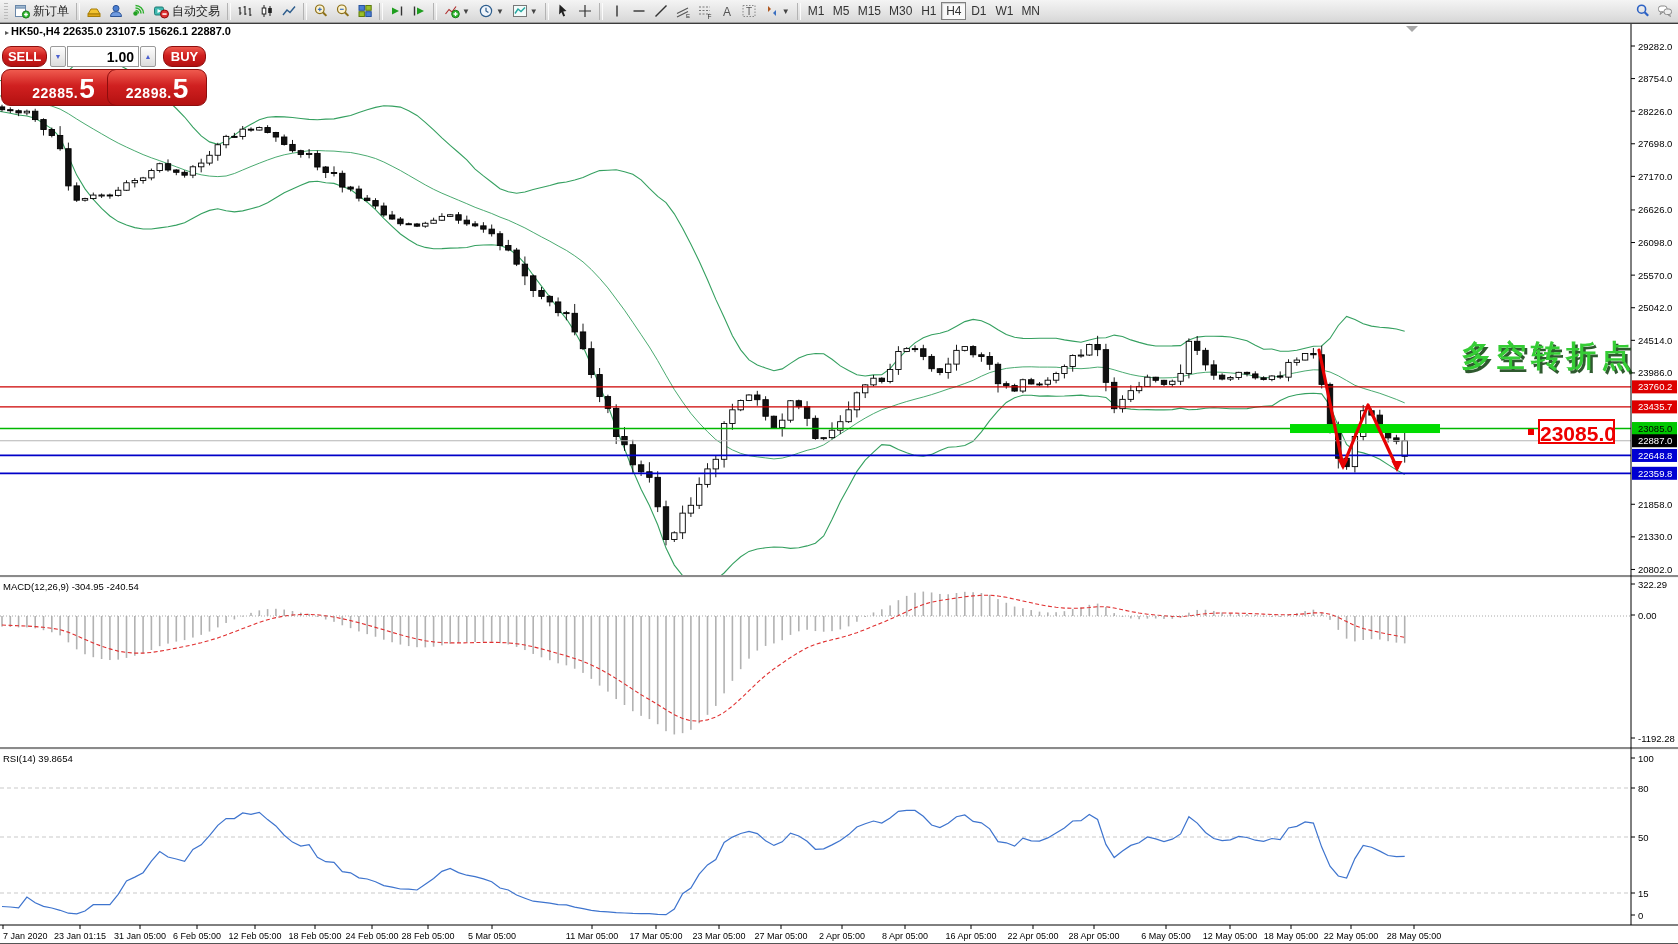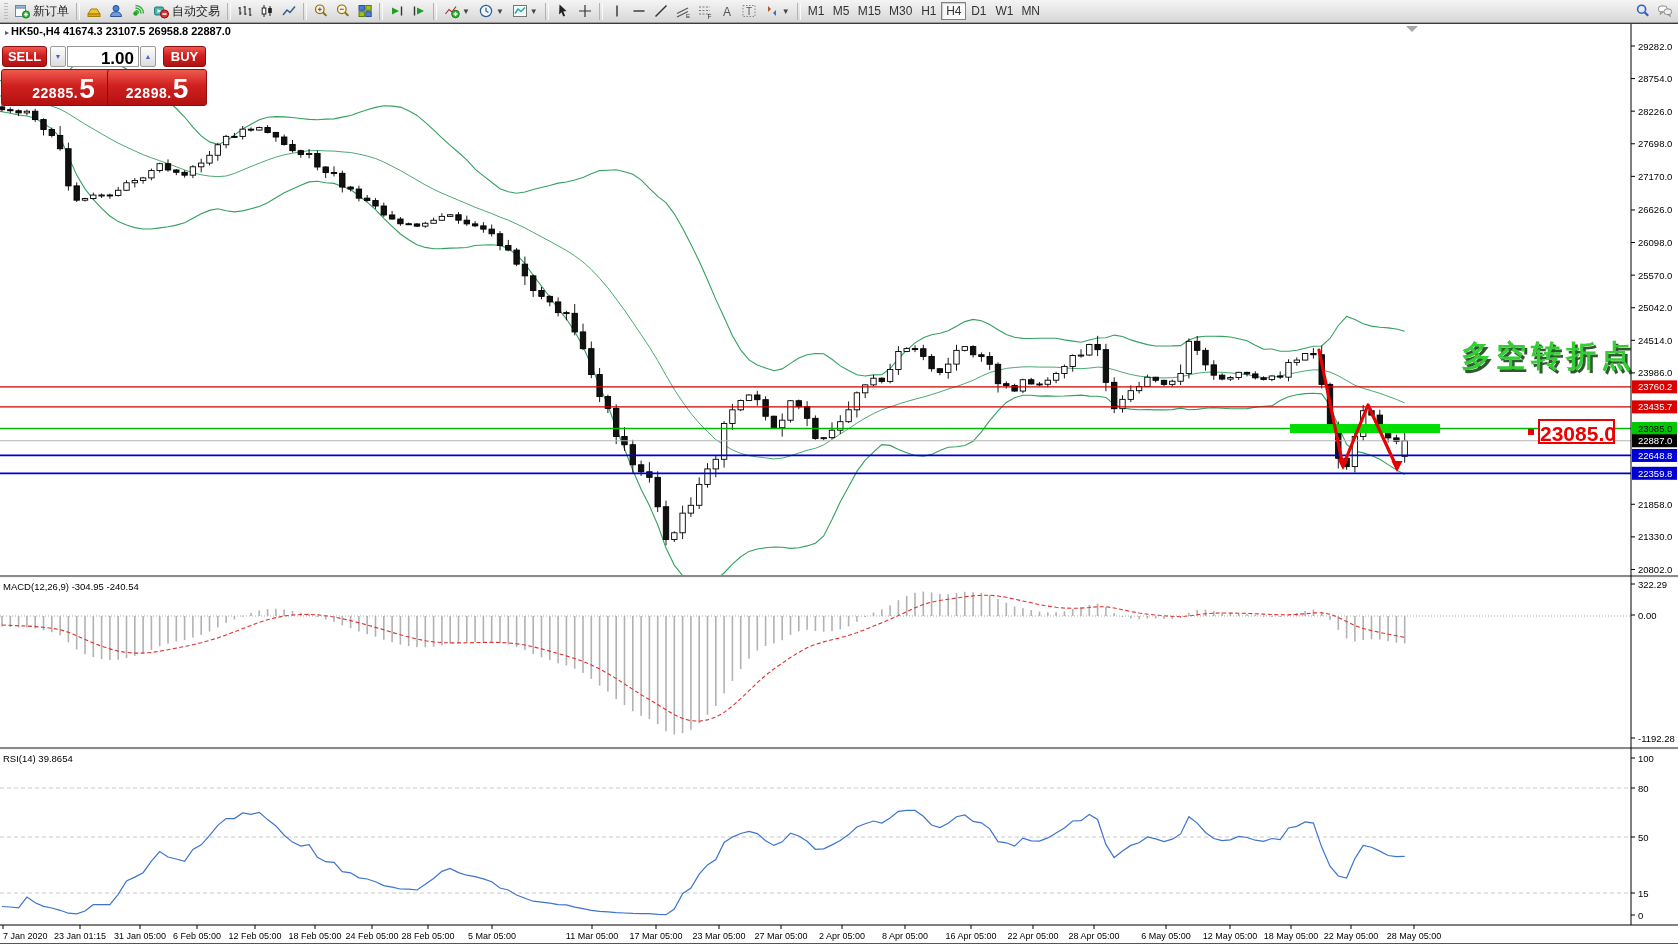--- a/index.html
+++ b/index.html
@@ -920,7 +920,7 @@
   </svg>
 
 <div class="symline">
-  <span class="mk">▸</span><span>HK50-,H4</span><span>41674.3</span><span>23107.5</span><span>26958.8</span><span>22887.0</span>
+  <span class="mk">▸</span><span>HK50-,H4</span><span>22635.0</span><span>23107.5</span><span>26958.8</span><span>22887.0</span>
 </div>
 
 <div class="tradepanel">

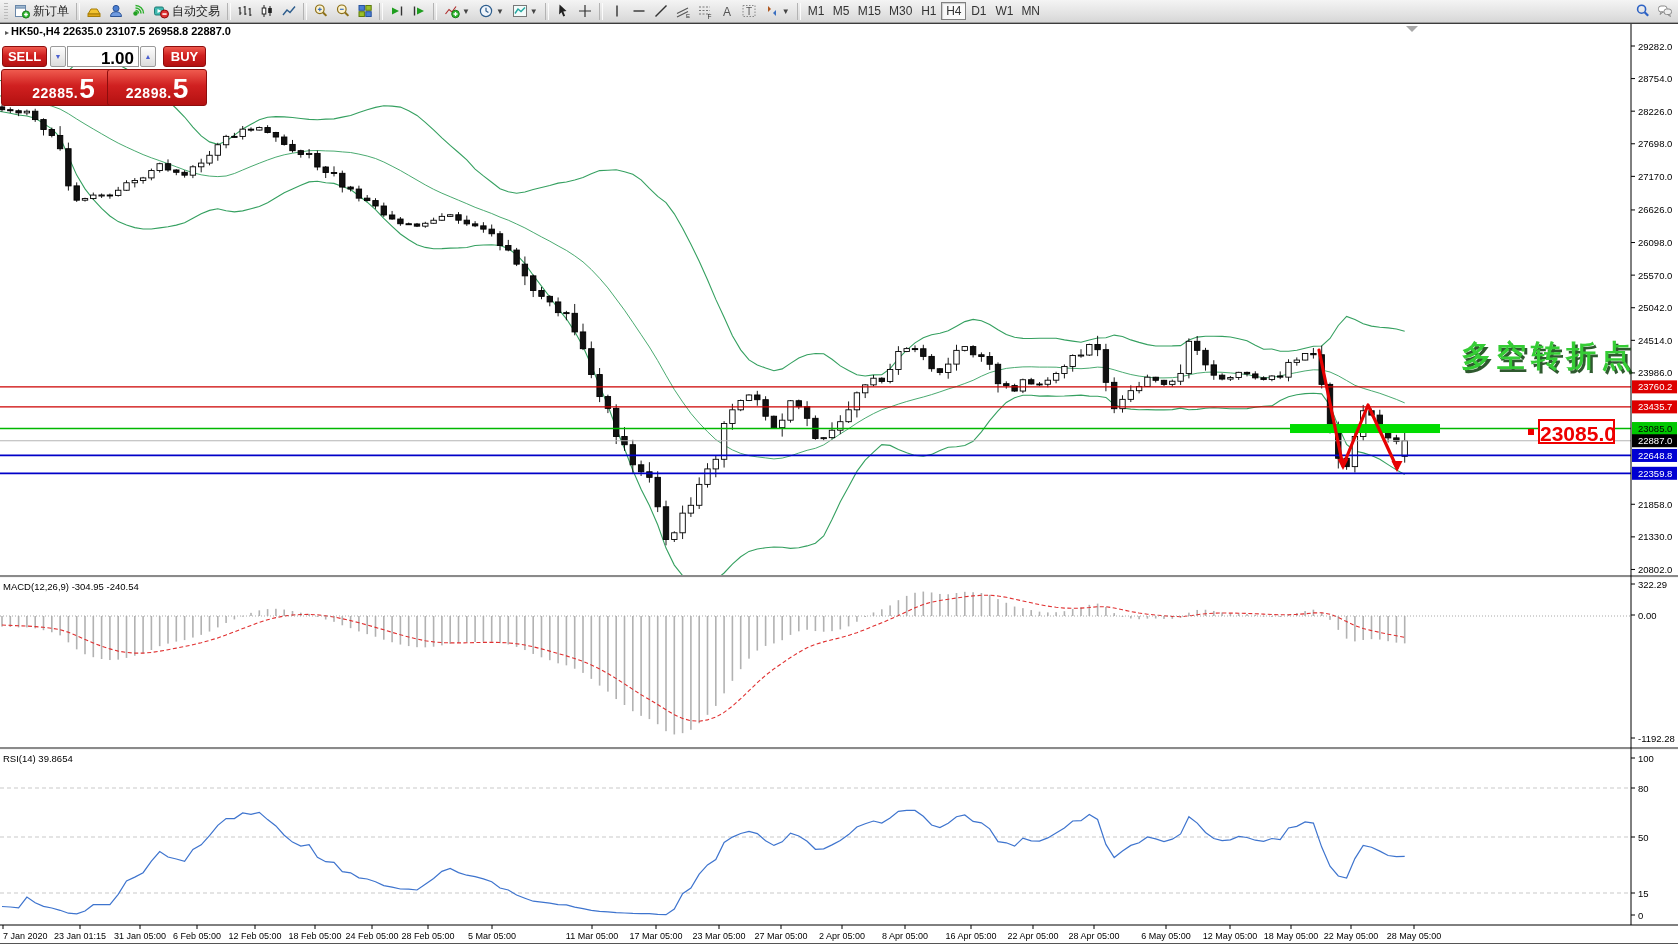--- a/index.html
+++ b/index.html
@@ -920,7 +920,7 @@
   </svg>
 
 <div class="symline">
-  <span class="mk">▸</span><span>HK50-,H4</span><span>22635.0</span><span>23107.5</span><span>26958.8</span><span>22887.0</span>
+  <span class="mk">▸</span><span>HK50-,H4</span><span>22635.0</span><span>23107.5</span><span>15626.1</span><span>22887.0</span>
 </div>
 
 <div class="tradepanel">

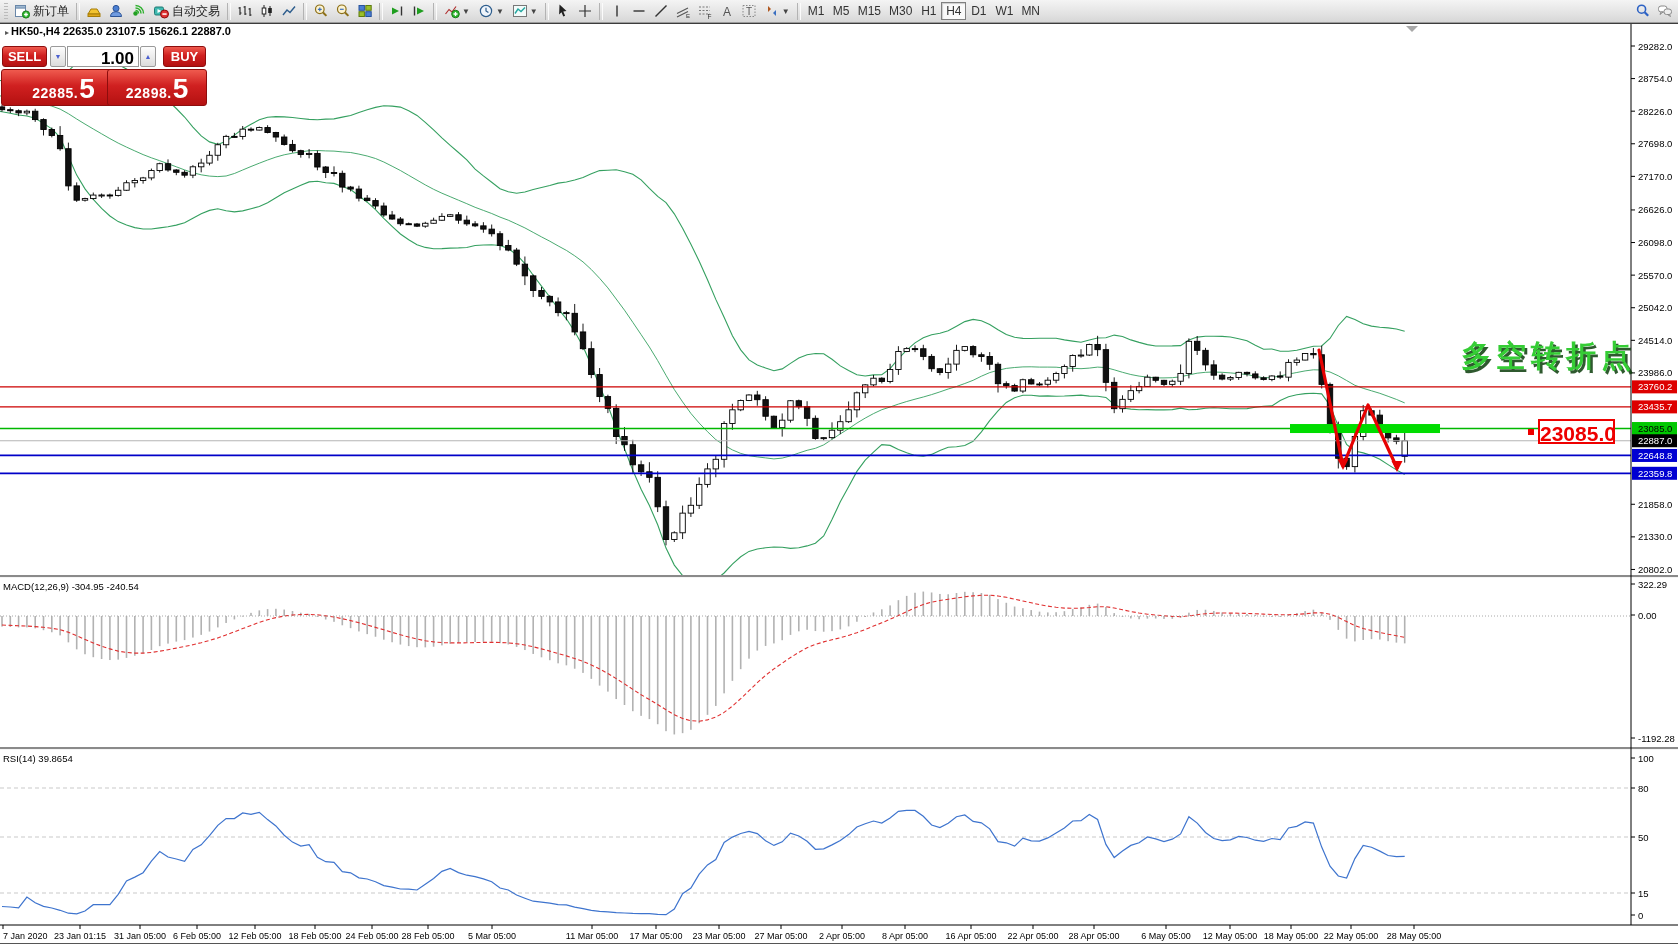--- a/index.html
+++ b/index.html
@@ -34,7 +34,7 @@
   
   .tradepanel{position:absolute;left:1px;top:44px;width:206px;height:62px;z-index:6;font-weight:bold;}
   .redgrad{background:linear-gradient(#ef5a4e,#d02020 45%,#b41111);border:1px solid #8e0d0d;
-    color:#fff;border-radius:3px;box-sizing:border-box;}
+    color:#fff;border-radius:9px;box-sizing:border-box;}
   .capbtn{position:absolute;top:2px;height:21px;font-size:13px;text-align:center;line-height:19px;}
   .sellcap{left:1px;width:45px;}
   .buycap{left:162px;width:43px;text-align:center;}

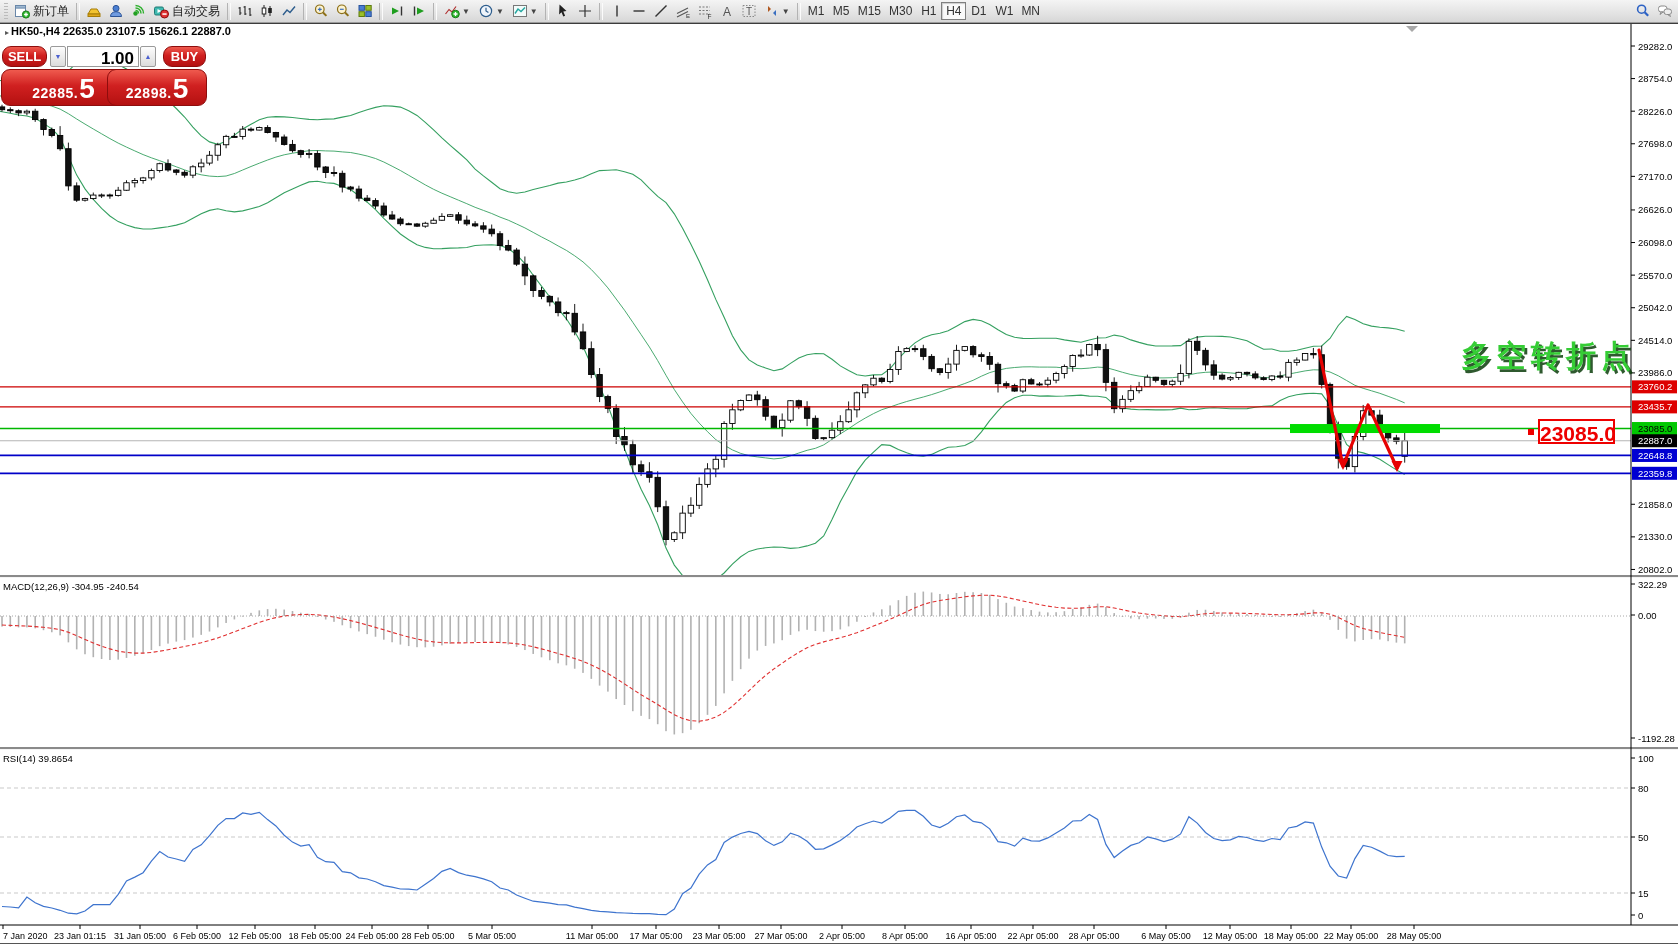--- a/index.html
+++ b/index.html
@@ -43,7 +43,7 @@
     line-height:20px;box-sizing:border-box;}
   .spindown{left:49px;} .spinup{left:139px;}
   .volbox{position:absolute;left:66px;top:2px;width:72px;height:21px;border:1px solid #9a9a9a;
-    background:#fff;box-sizing:border-box;font-size:17px;font-weight:bold;color:#000;
+    background:#fff;box-sizing:border-box;font-size:14px;font-weight:bold;color:#000;
     text-align:right;padding:2px 4px 0 0;}
   .bigblock{position:absolute;top:25px;height:37px;text-align:center;color:#fff;}
   .sellblock{left:0px;width:125px;}

